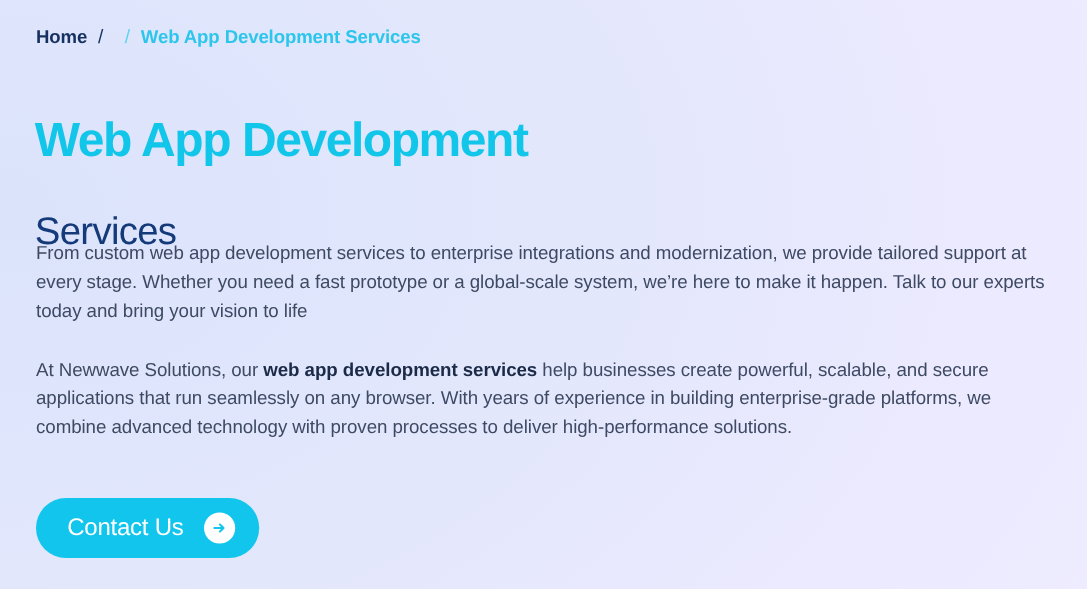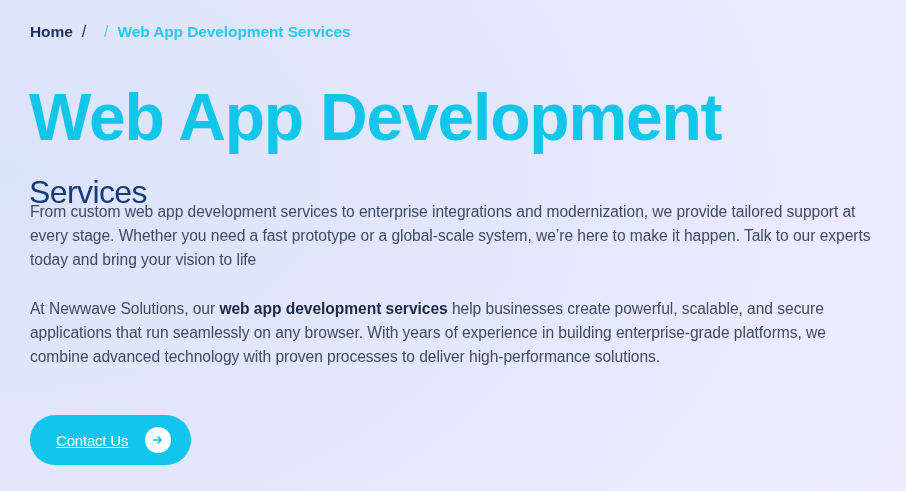--- a/index.html
+++ b/index.html
@@ -65,7 +65,7 @@
   .title-line1 {
     display: block;
     color: #12c6ea;
-    font-size: 66px;
+    font-size: 40px;
     font-weight: 700;
     letter-spacing: -1.2px;
     line-height: 60px;

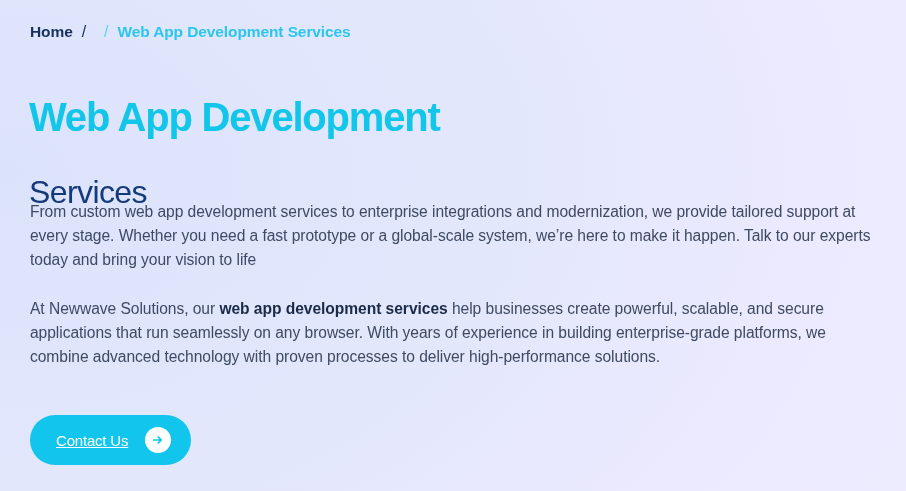--- a/index.html
+++ b/index.html
@@ -120,11 +120,10 @@
   }
   .cta-label {
     color: #ffffff;
-    font-size: 15px;
+    font-size: 20px;
     font-weight: 500;
     letter-spacing: -0.2px;
     white-space: nowrap;
-    text-decoration: underline;
   }
   .cta-icon {
     width: 26px;

